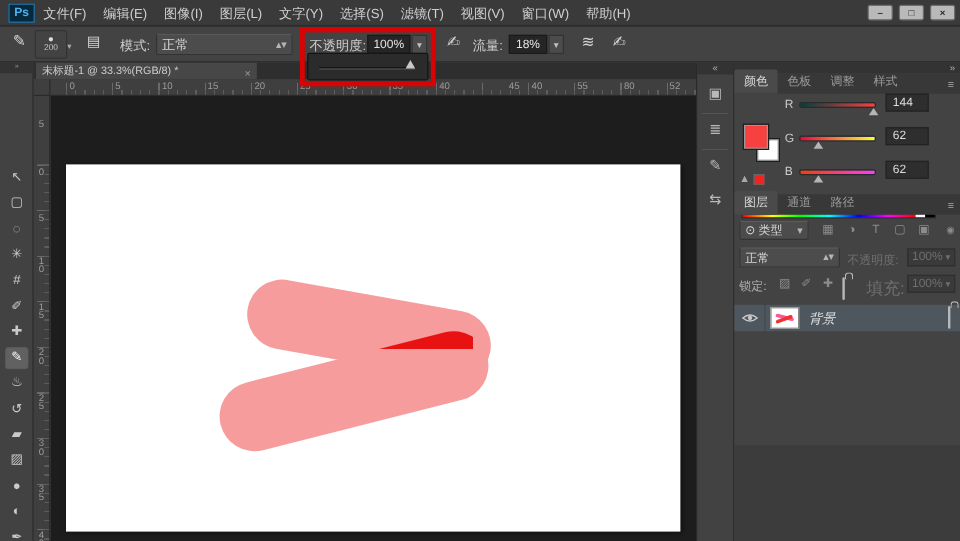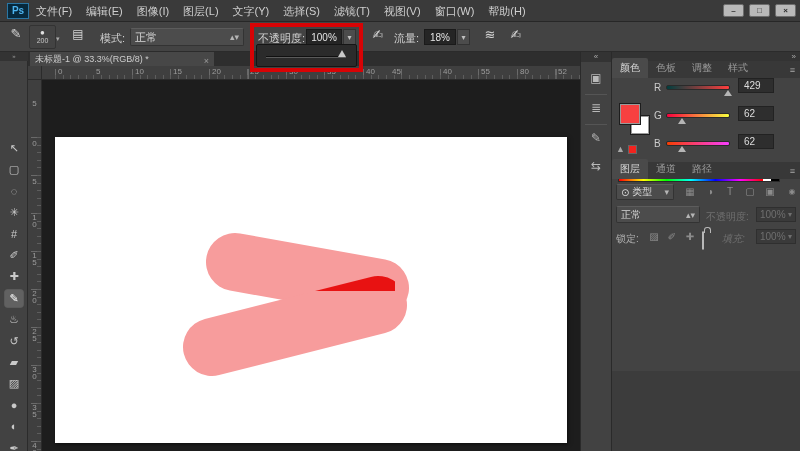--- a/index.html
+++ b/index.html
@@ -209,7 +209,7 @@
   <span class="hlabel" style="left:247px">30</span>
   <span class="hlabel" style="left:285px">35</span>
   <span class="hlabel" style="left:324px">40</span>
-  <span class="hlabel" style="left:350px">45</span>
+  <span class="hlabel" style="left:382px">45</span>
   <span class="hlabel" style="left:401px">40</span>
   <span class="hlabel" style="left:439px">55</span>
   <span class="hlabel" style="left:478px">80</span>

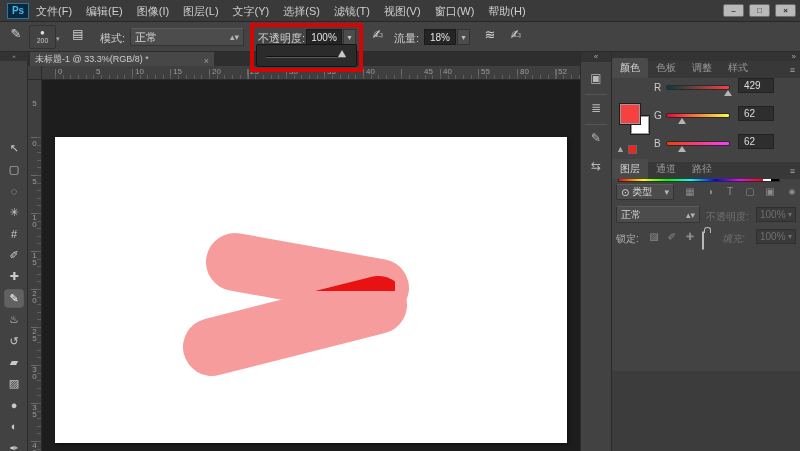--- a/index.html
+++ b/index.html
@@ -279,7 +279,7 @@
     <span class="chan-label" style="left:42px;top:4px;">R</span>
     <div class="chan-track" style="left:54px;top:7px;background:linear-gradient(90deg,rgb(0,62,62),rgb(255,62,62));"></div>
     <div class="chan-thumb" style="left:112px;top:12px;"></div>
-    <div class="chan-val" style="left:126px;top:0px;">429</div>
+    <div class="chan-val" style="left:126px;top:0px;">144</div>
 
     <span class="chan-label" style="left:42px;top:32px;">G</span>
     <div class="chan-track" style="left:54px;top:35px;background:linear-gradient(90deg,rgb(247,0,62),rgb(247,255,62));"></div>

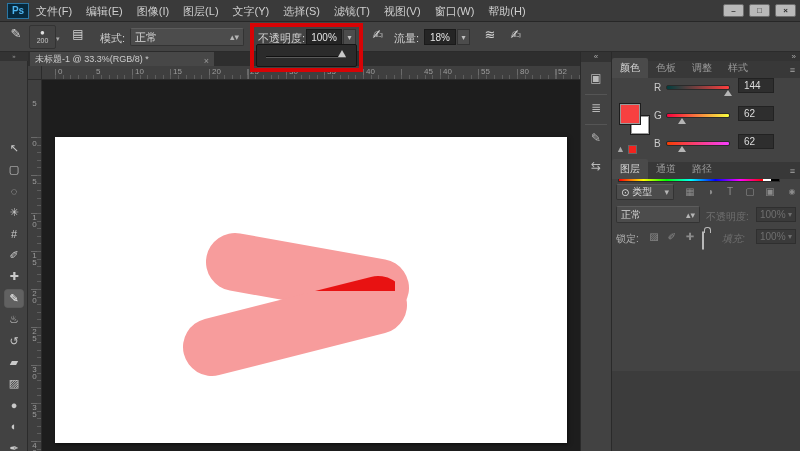--- a/index.html
+++ b/index.html
@@ -333,7 +333,7 @@
     <span class="licon" style="left:52px;top:50px;">✐</span>
     <span class="licon" style="left:70px;top:50px;">✚</span>
     <span class="abs" style="left:90px;top:53px;"><span class="lock-shape"></span></span>
-    <span class="abs grayed" style="left:110px;top:53px;font-size:10px;color:#909090;font-style:italic;">填充:</span>
+    <span class="abs grayed" style="left:110px;top:53px;font-size:14px;color:#909090;">填充:</span>
     <div class="abs gray-field" style="left:144px;top:50px;width:40px;height:15px;">
       <span>100%</span>
       <span style="margin-left:auto;font-size:8px;">▾</span>

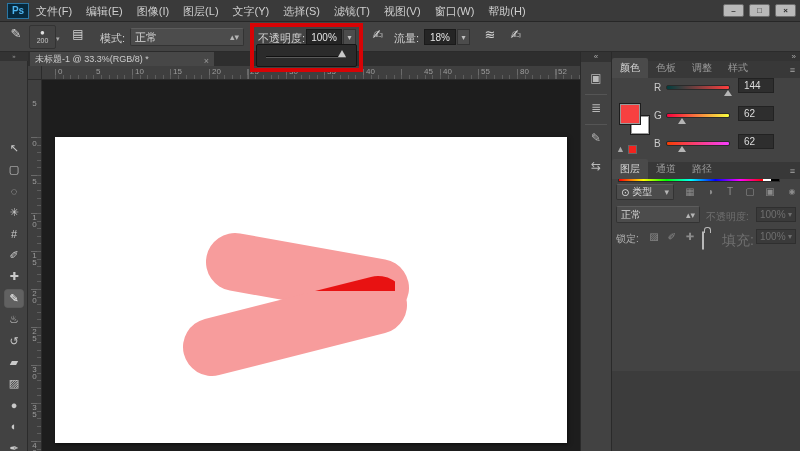--- a/index.html
+++ b/index.html
@@ -340,6 +340,21 @@
     </div>
 
     <div class="abs layer-list-bg"></div>
+    <div class="abs layer-row" style="top:75px">
+      <svg class="eye" width="14" height="10" viewBox="0 0 14 10">
+        <path d="M1 5 Q7 0 13 5 Q7 10 1 5 Z" fill="none" stroke="#c8c8c8" stroke-width="1.2"></path>
+        <circle cx="7" cy="5" r="1.8" fill="#c8c8c8"></circle>
+      </svg>
+      <div class="row-sep"></div>
+      <div class="thumb">
+        <svg width="22" height="16" viewBox="0 0 22 16">
+          <line x1="5" y1="6" x2="17" y2="9" stroke="#f59" stroke-width="3" stroke-linecap="round"></line>
+          <line x1="5" y1="11" x2="16" y2="7" stroke="#e33" stroke-width="3" stroke-linecap="round"></line>
+        </svg>
+      </div>
+      <span class="layer-name">背景</span>
+      <span style="margin-left:auto;margin-right:8px;"><span class="lock-shape"></span></span>
+    </div>
   </div>
 </div>
 

